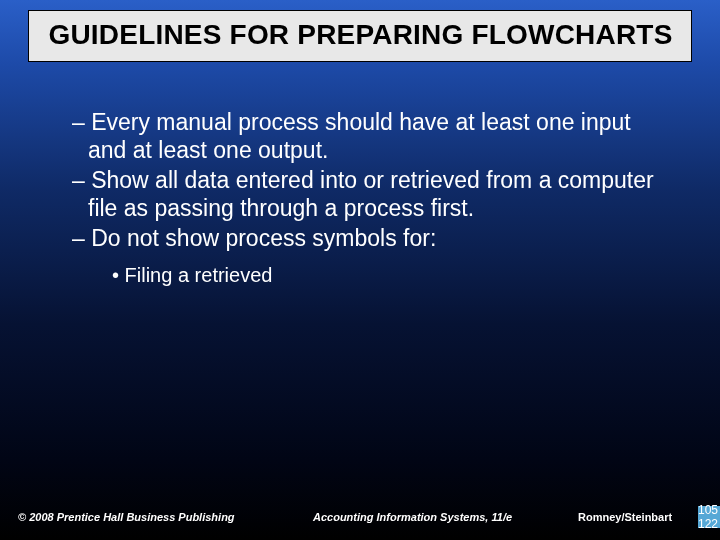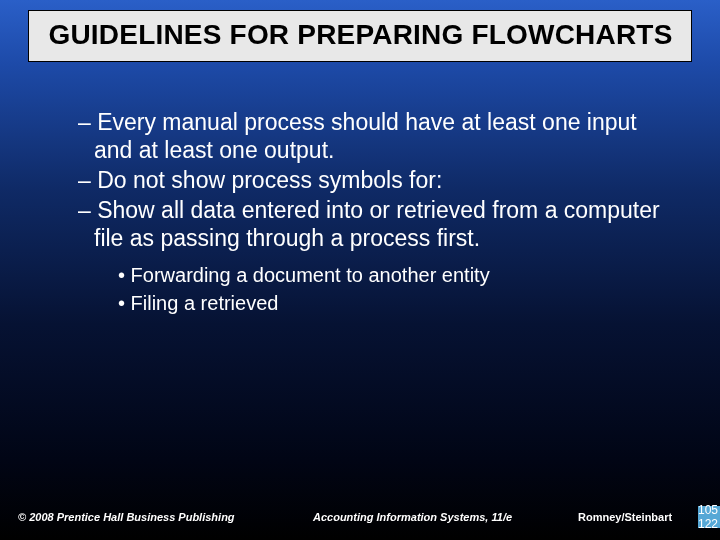--- a/index.html
+++ b/index.html
@@ -43,7 +43,7 @@
   }
   .body {
     position: absolute;
-    left: 60px;
+    left: 54px;
     top: 108px;
     width: 616px;
     color: #fff;

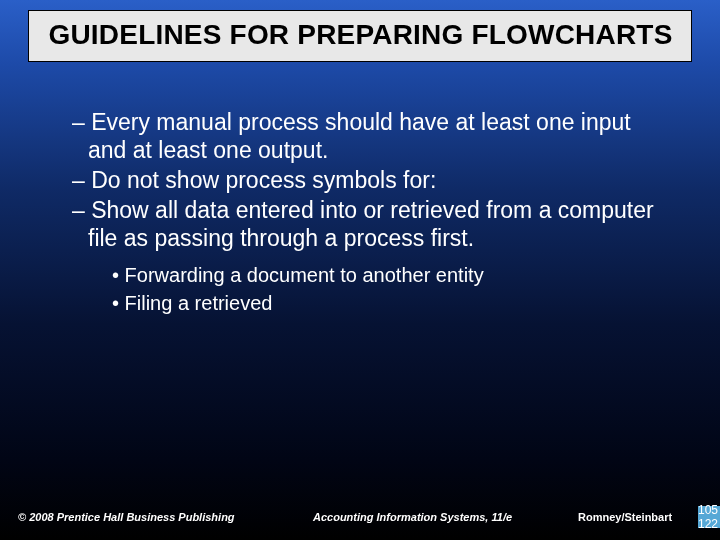--- a/index.html
+++ b/index.html
@@ -125,8 +125,8 @@
 
   <div class="body">
     <div class="dash-item">– Every manual process should have at least one input and at least one output.</div>
+    <div class="dash-item">– Show all data entered into or retrieved from a computer file as passing through a process first.</div>
     <div class="dash-item">– Do not show process symbols for:</div>
-    <div class="dash-item">– Show all data entered into or retrieved from a computer file as passing through a process first.</div>
     <div class="bullet-list">
       <div class="bullet-item">Forwarding a document to another entity</div>
       <div class="bullet-item">Filing a retrieved</div>

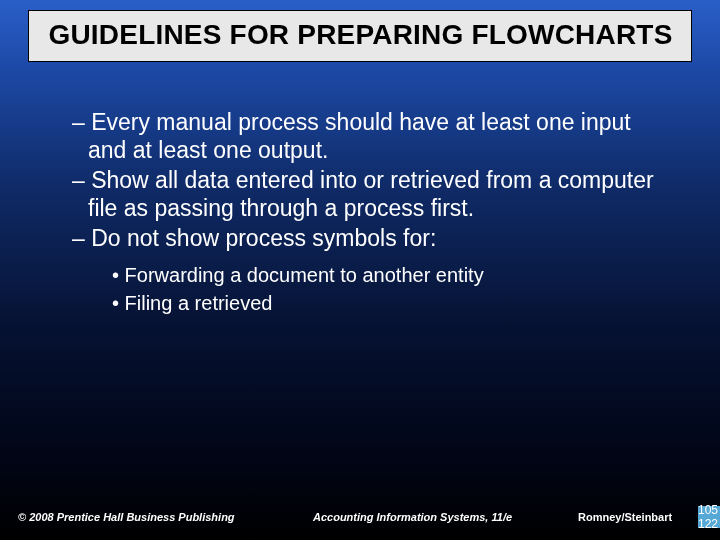--- a/index.html
+++ b/index.html
@@ -128,7 +128,6 @@
     <div class="dash-item">– Show all data entered into or retrieved from a computer file as passing through a process first.</div>
     <div class="dash-item">– Do not show process symbols for:</div>
     <div class="bullet-list">
-      <div class="bullet-item">Forwarding a document to another entity</div>
       <div class="bullet-item">Filing a retrieved</div>
     </div>
   </div>

